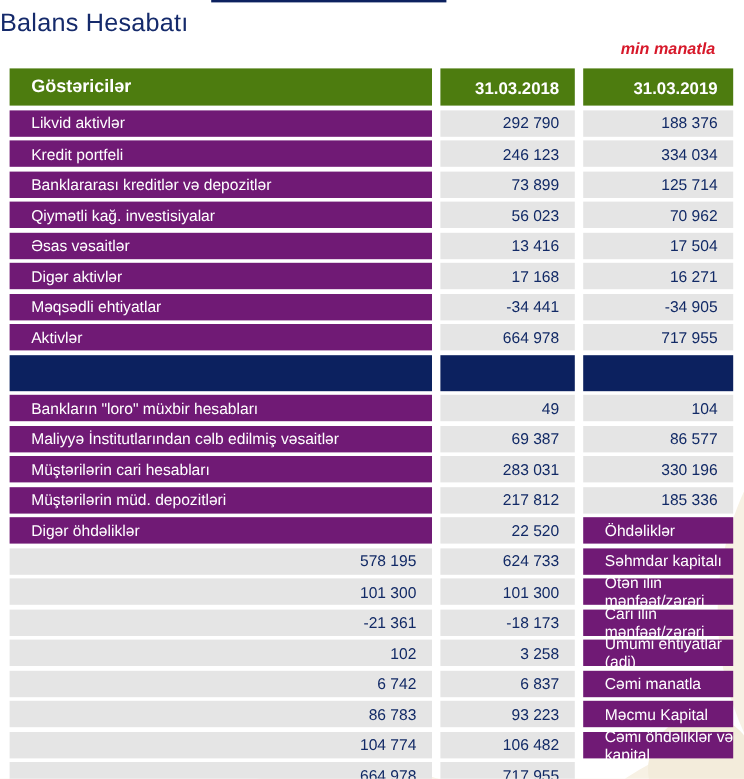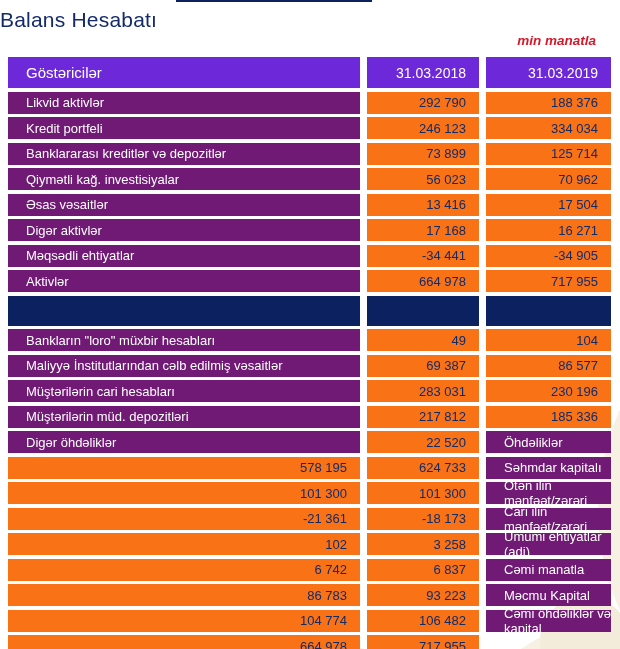--- a/index.html
+++ b/index.html
@@ -37,7 +37,7 @@
   .lab{padding-left:18px;justify-content:flex-start;}
   .val{padding-right:13px;justify-content:flex-end;text-align:right;}
 
-  .head{height:31px;background:#6d28d9;color:#ffffff;font-size:14px;font-weight:normal;}
+  .head{height:31px;background:#4d7c0f;color:#ffffff;font-size:14px;font-weight:bold;}
   .head.lab{font-size:15px;}
 
   .r-lab{height:22px;background:#701a75;color:#ffffff;font-size:13px;font-weight:normal;}

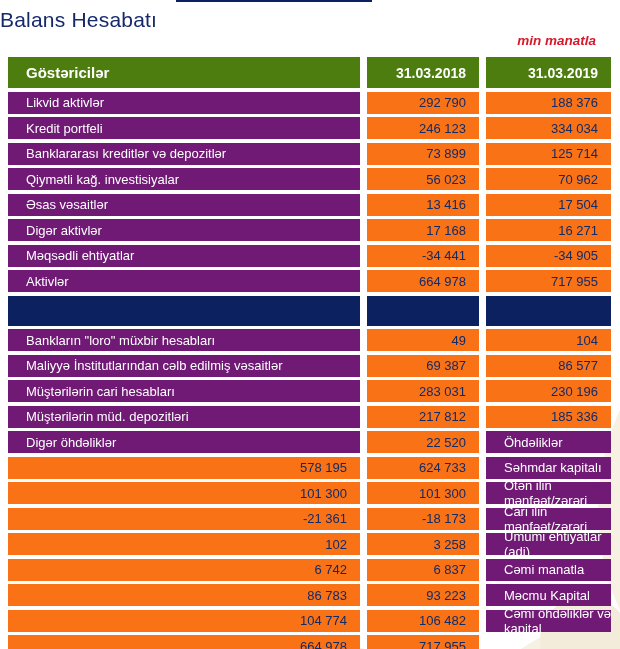--- a/index.html
+++ b/index.html
@@ -41,7 +41,7 @@
   .head.lab{font-size:15px;}
 
   .r-lab{height:22px;background:#701a75;color:#ffffff;font-size:13px;font-weight:normal;}
-  .r-val{height:22px;background:#f97316;color:#122a66;font-size:13px;font-weight:normal;}
+  .r-val{height:22px;background:#e5e5e5;color:#122a66;font-size:13px;font-weight:normal;}
 
   .spacer-cell{height:30px;background:#0c215f;}
 </style>

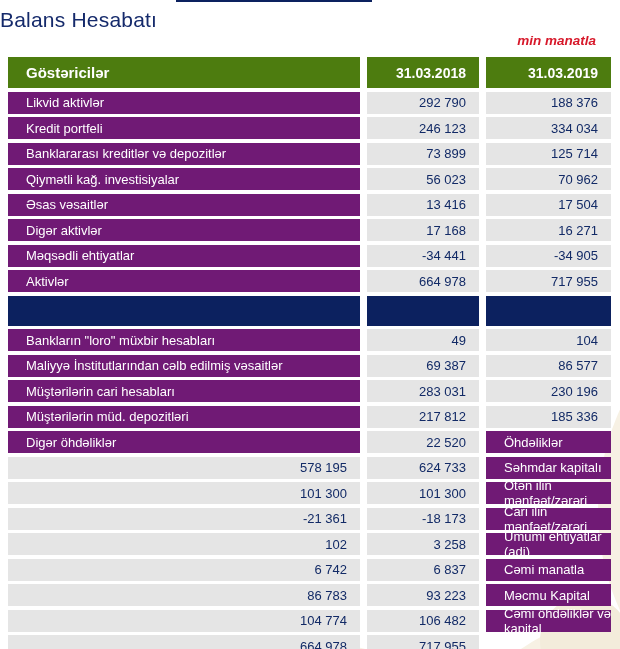--- a/index.html
+++ b/index.html
@@ -98,7 +98,7 @@
     <div class="cell r-val val">86 577</div>
     <div class="cell r-lab lab">Müştərilərin cari hesabları</div>
     <div class="cell r-val val">283 031</div>
-    <div class="cell r-val val">230 196</div>
+    <div class="cell r-val val">330 196</div>
     <div class="cell r-lab lab">Müştərilərin müd. depozitləri</div>
     <div class="cell r-val val">217 812</div>
     <div class="cell r-val val">185 336</div>

